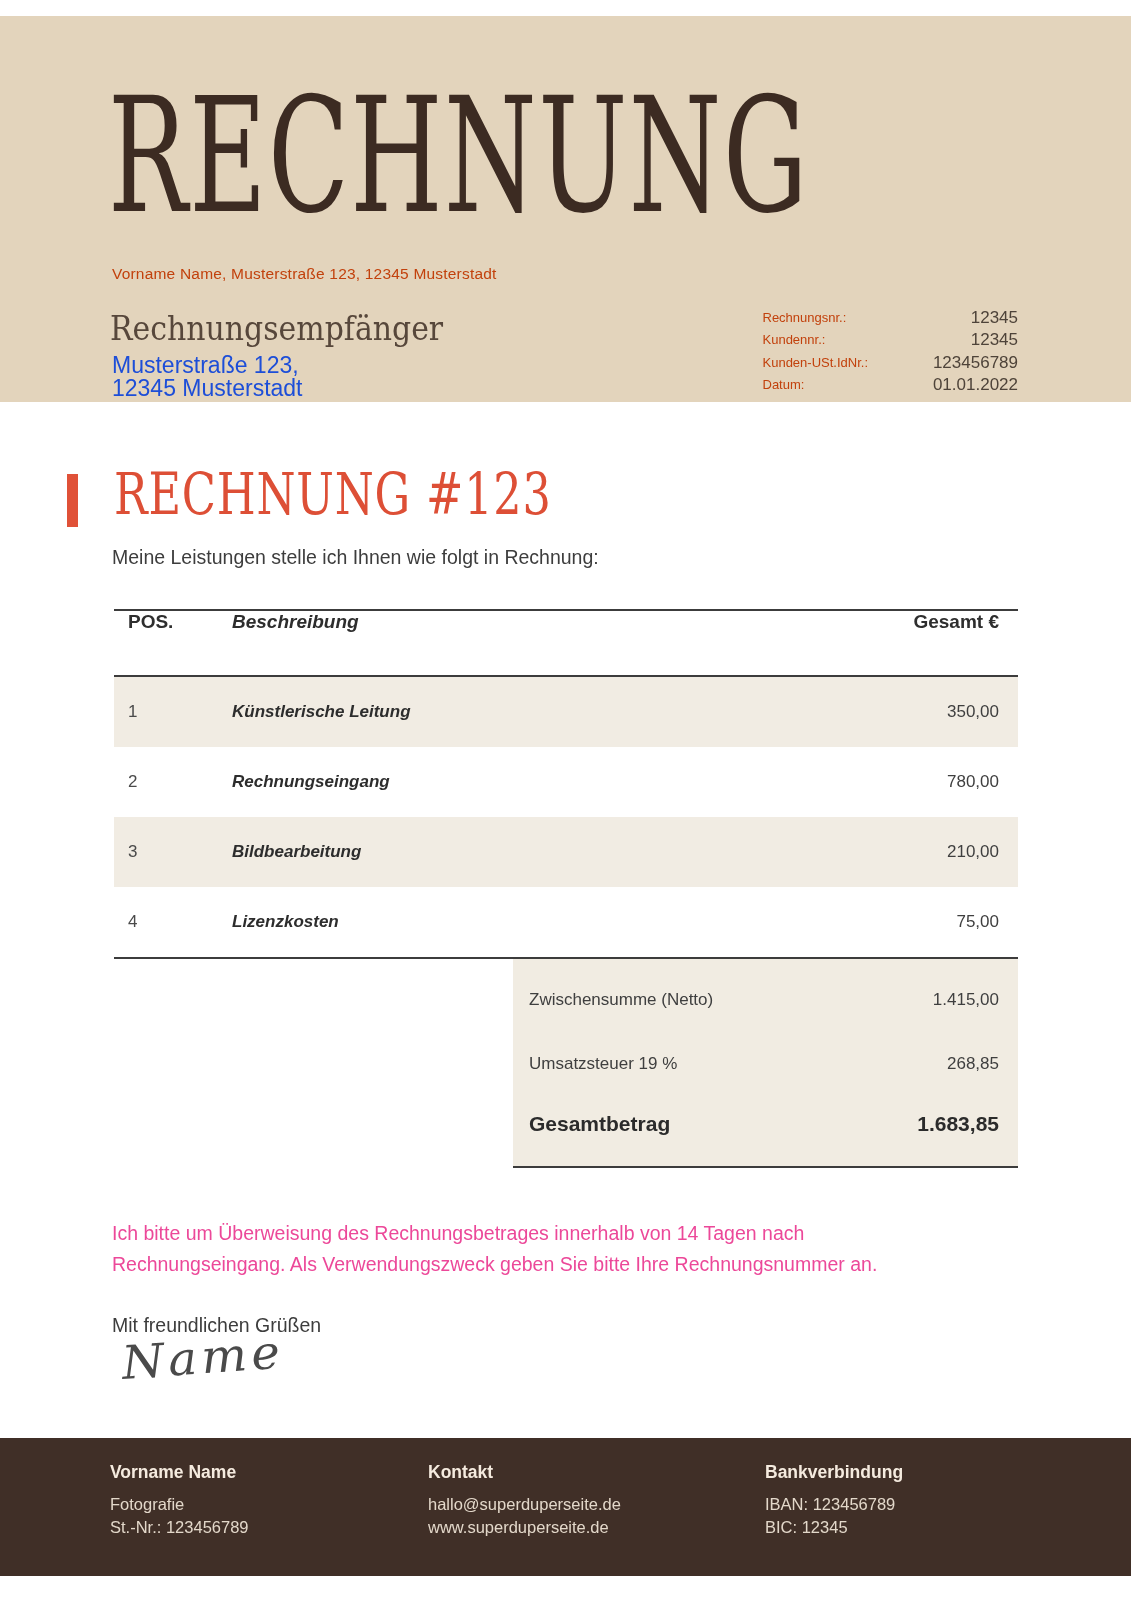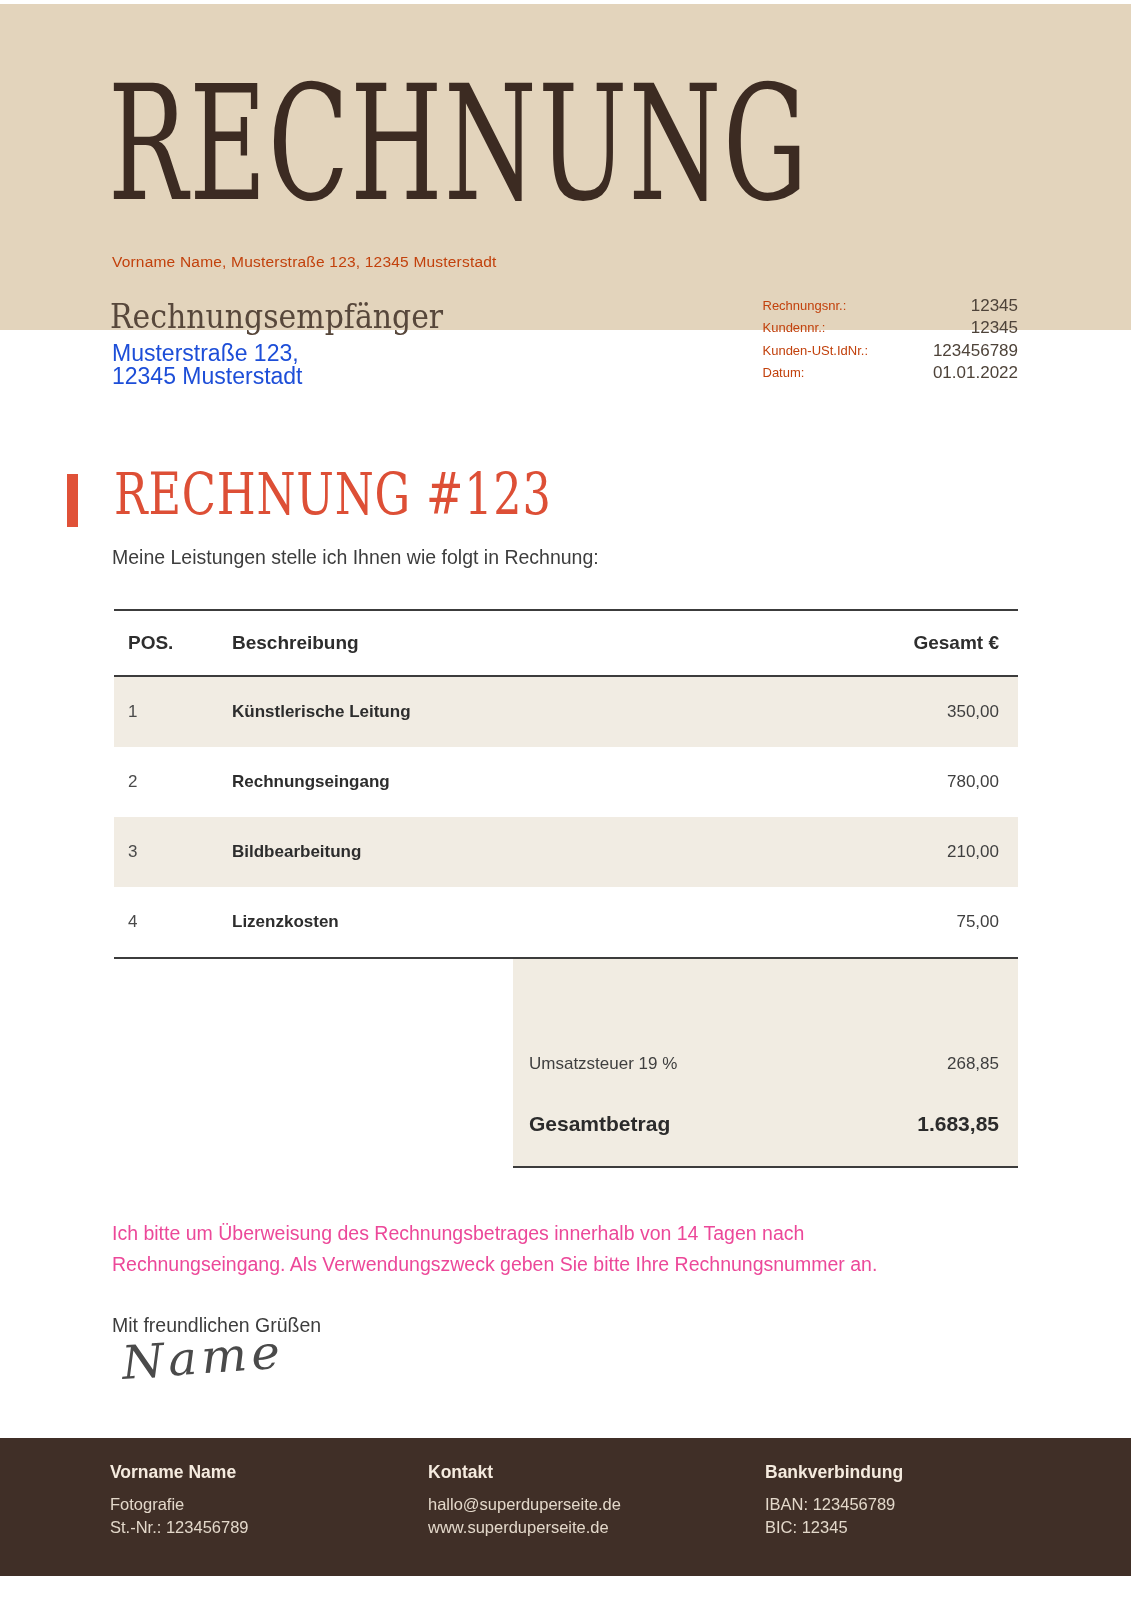--- a/index.html
+++ b/index.html
@@ -8,7 +8,7 @@
   .page { position:relative; width:1131px; height:1600px; background:#ffffff; overflow:hidden; }
 
   
-  .band-header { position:absolute; left:0; top:4px; width:1131px; height:326px; background:#e3d4bc; }
+  .band-header { position:absolute; left:0; top:16px; width:1131px; height:386px; background:#e3d4bc; }
   .doc-title {
     position:absolute; left:108px; top:60px;
     font-family:"DejaVu Serif", serif; font-weight:normal;

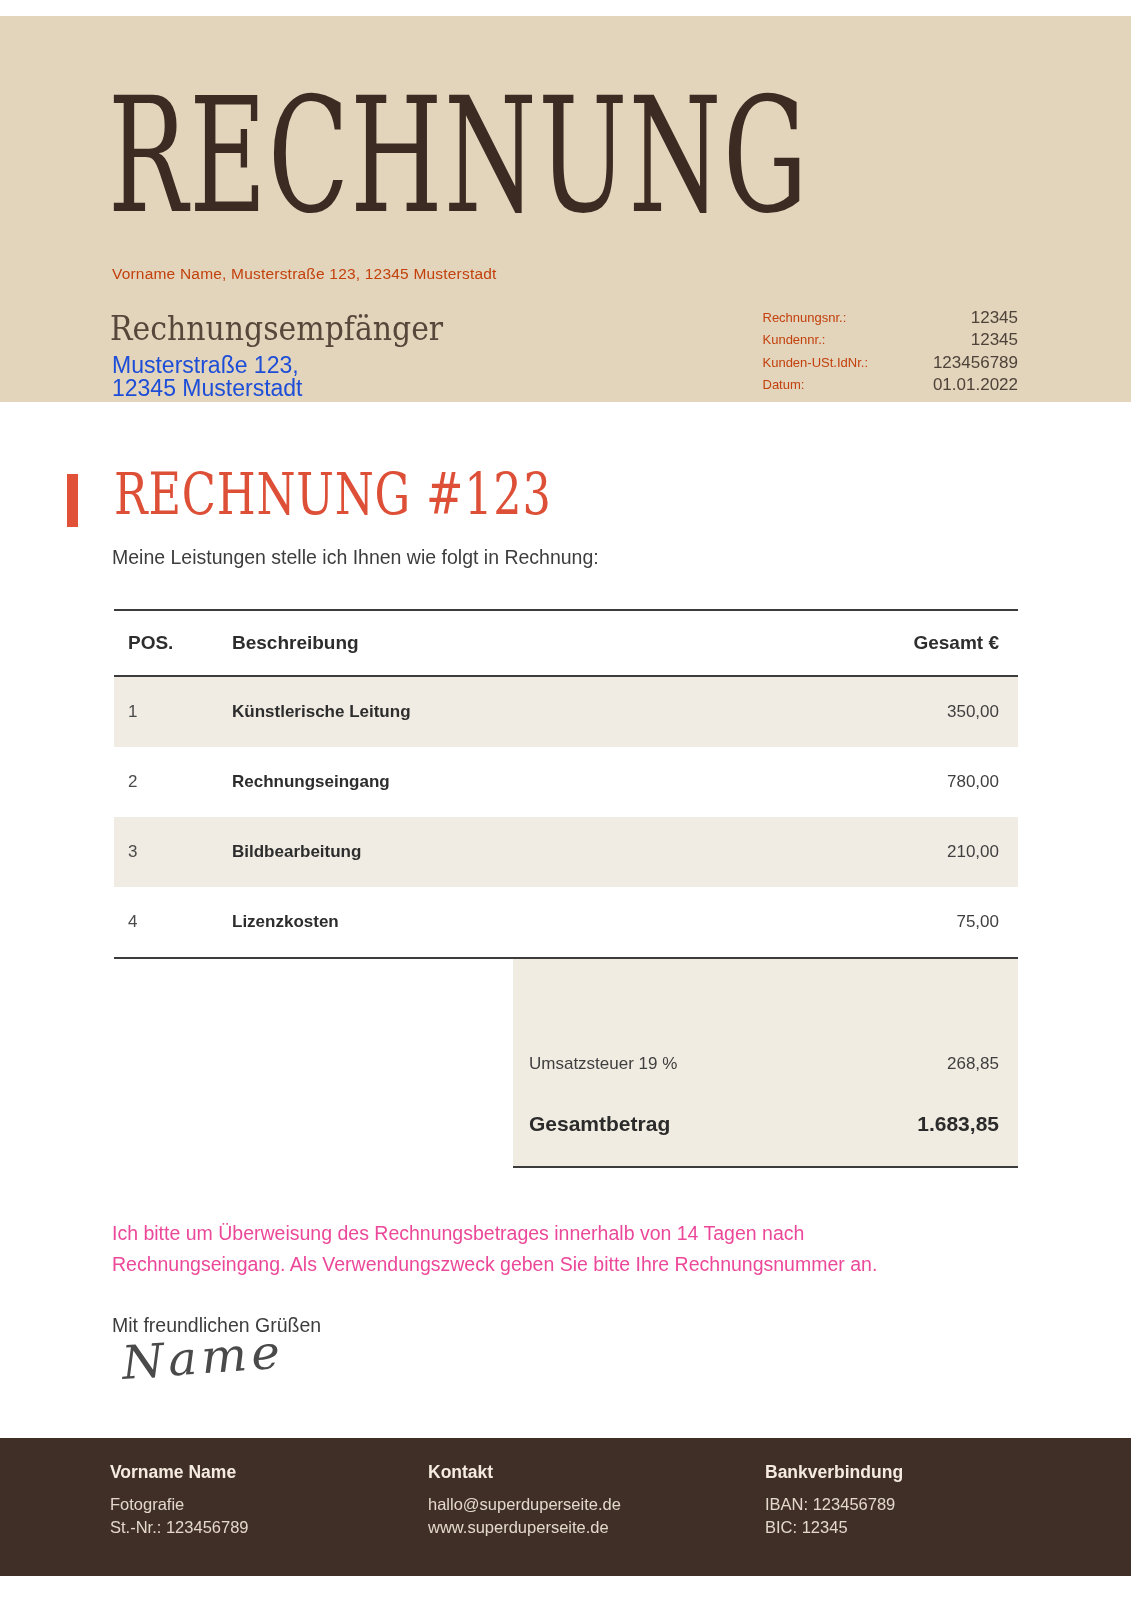--- a/index.html
+++ b/index.html
@@ -39,7 +39,7 @@
   .items-table { position:absolute; left:114px; top:609px; width:904px; }
   .t-header {
     height:68px; border-top:2px solid #3c3c3c; border-bottom:2px solid #3c3c3c;
-    display:flex; align-items:center; padding-left:14px;
+    display:flex; padding-left:14px;
     font-weight:bold; font-size:19px; color:#2e2e2e;
   }
   .t-row { height:70px; display:flex; align-items:center; padding-left:14px; }

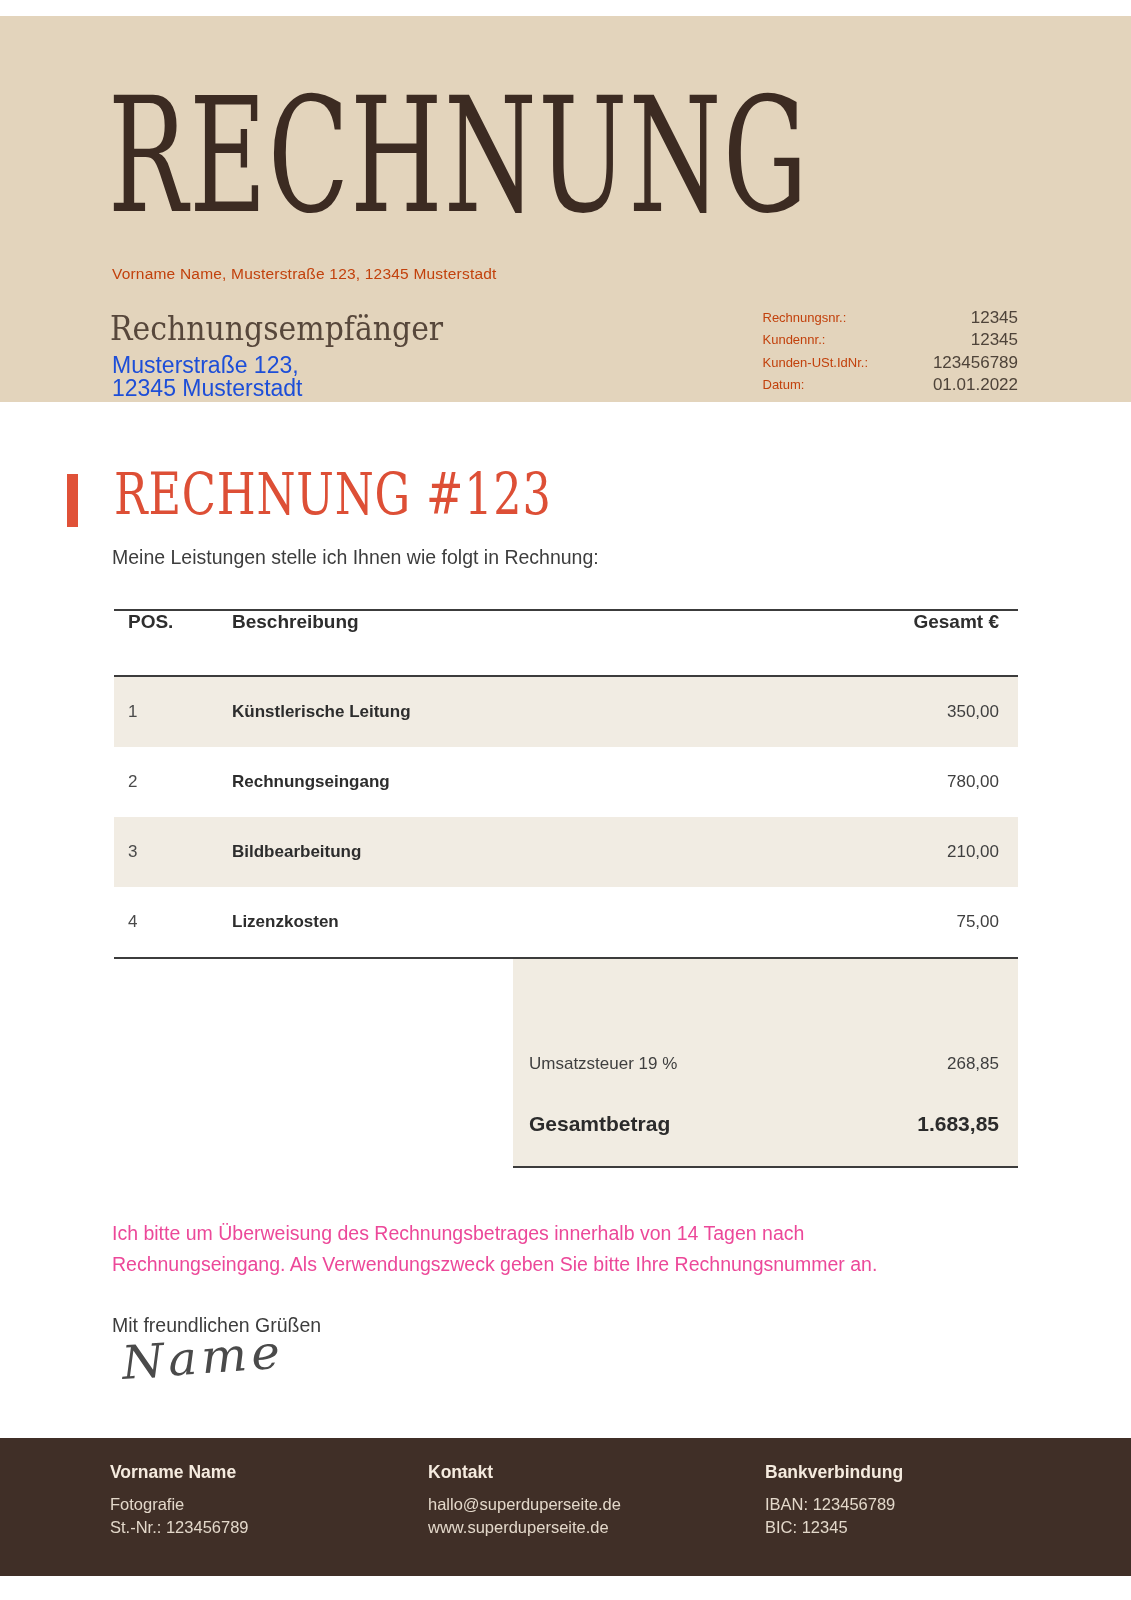--- a/index.html
+++ b/index.html
@@ -46,7 +46,7 @@
   .t-row.striped { background:#f1ece3; }
   .col-pos { width:104px; font-size:17px; color:#4a4a4a; }
   .t-header .col-pos { font-size:19px; color:#2e2e2e; }
-  .col-desc { flex:1; font-size:17px; font-weight:bold; color:#2d2d2d; }
+  .col-desc { flex:1; font-size:17px; font-weight:bold; color:#2d2d2d;font-style:italic; }
   .t-header .col-desc { font-size:19px; }
   .col-total { width:220px; text-align:right; padding-right:19px; font-size:17px; color:#3f3f3f; }
   .t-header .col-total { font-size:19px; font-weight:bold; color:#2e2e2e; }

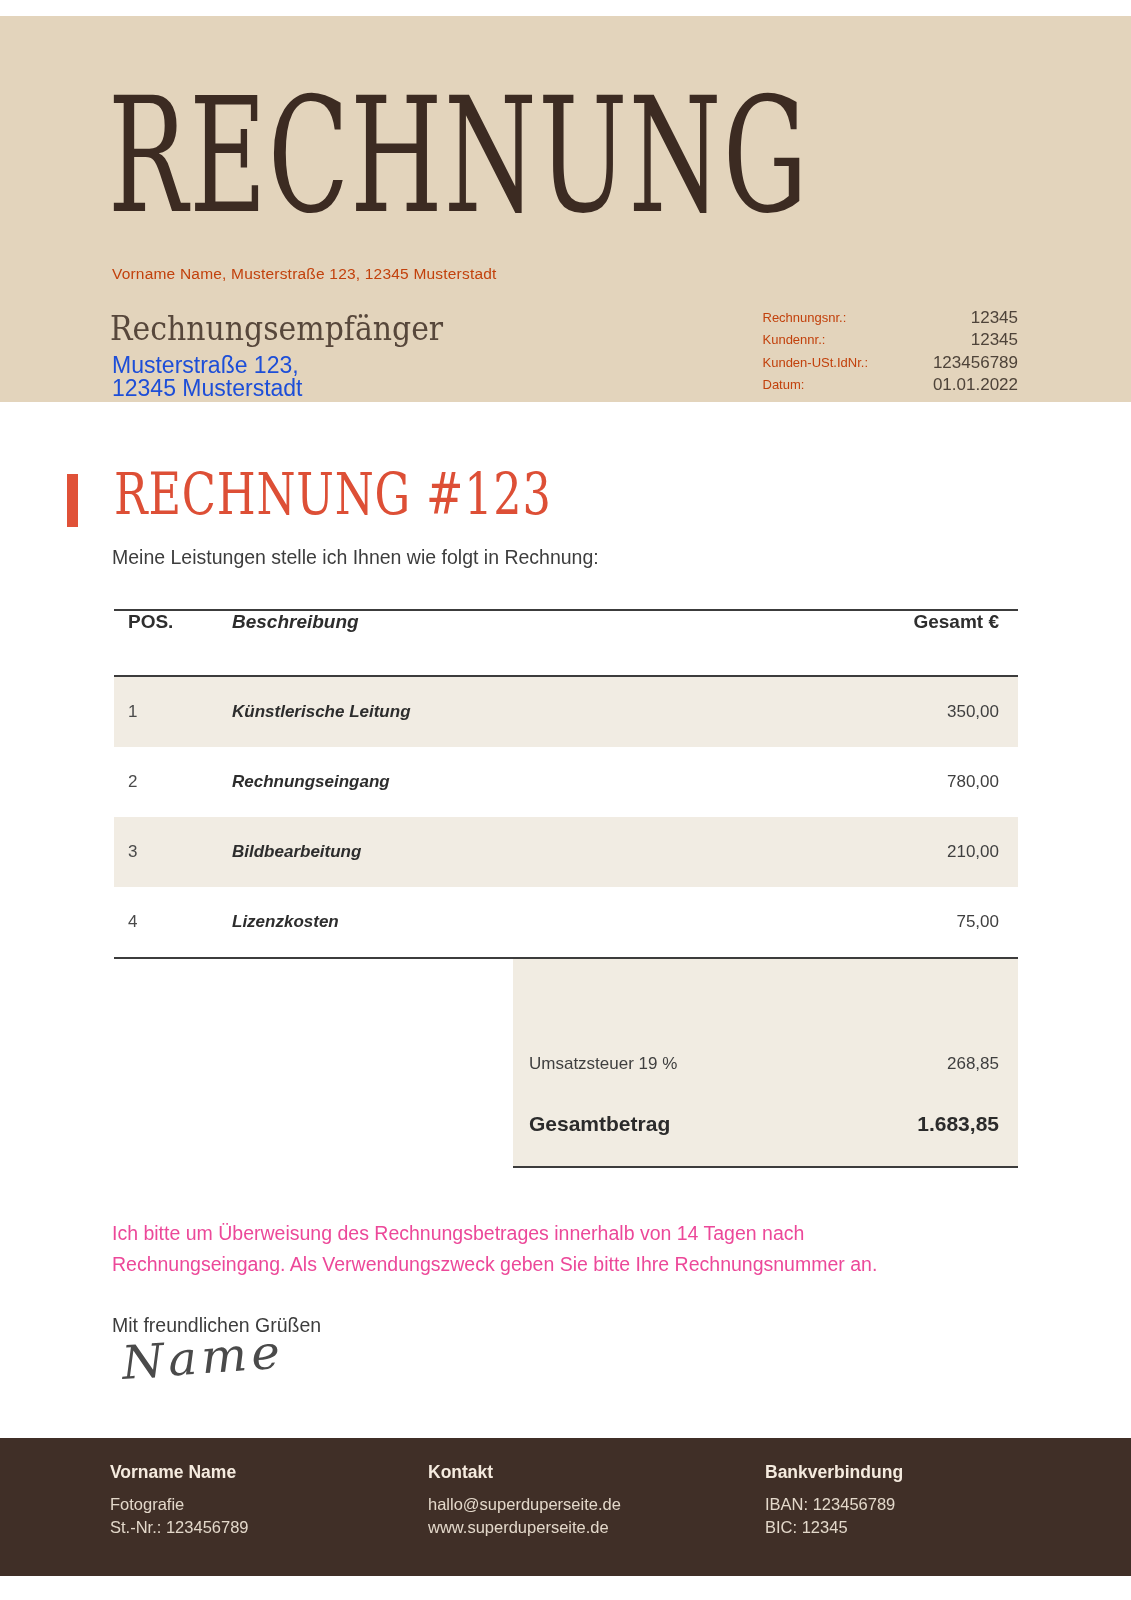--- a/index.html
+++ b/index.html
@@ -137,6 +137,10 @@
   <div class="t-bottomline"></div>
 
   <div class="summary-box">
+    <div class="sum-row sum-row-1">
+      <div class="sum-label">Zwischensumme (Netto)</div>
+      <div class="sum-value">1.415,00</div>
+    </div>
     <div class="sum-row sum-row-2">
       <div class="sum-label">Umsatzsteuer 19 %</div>
       <div class="sum-value">268,85</div>

